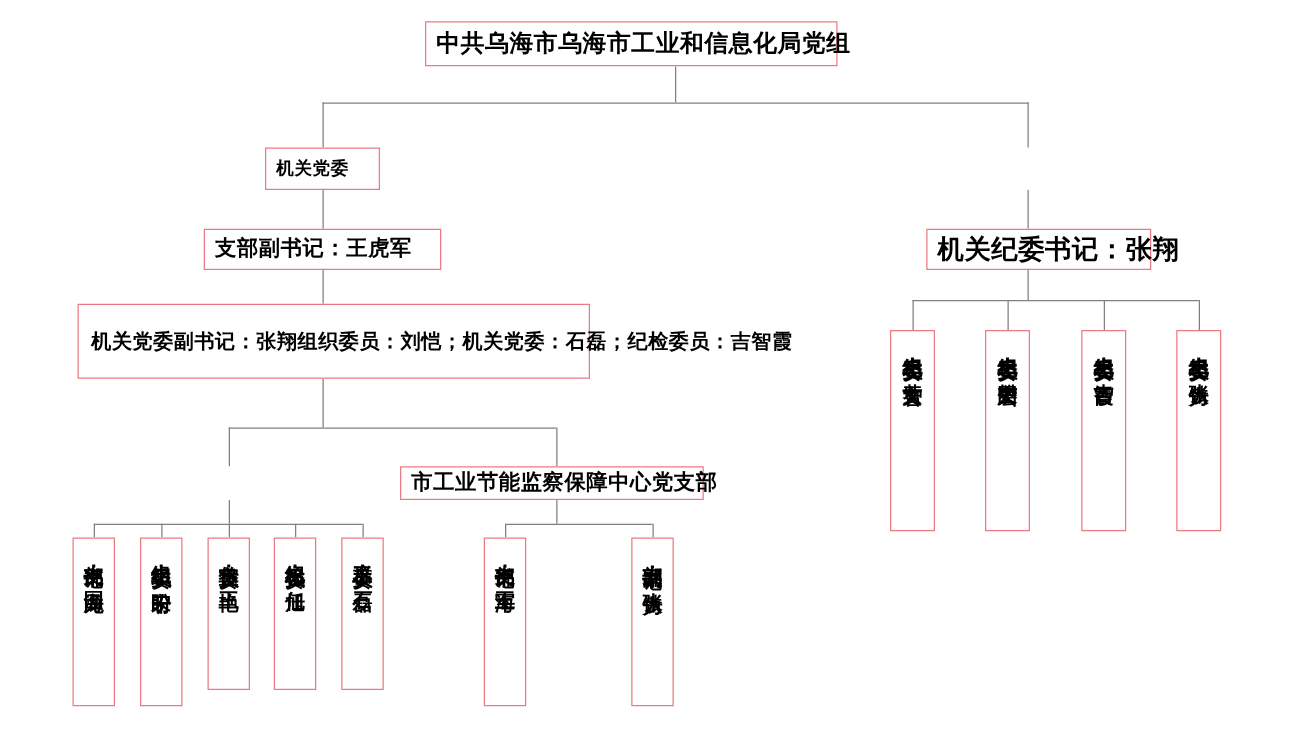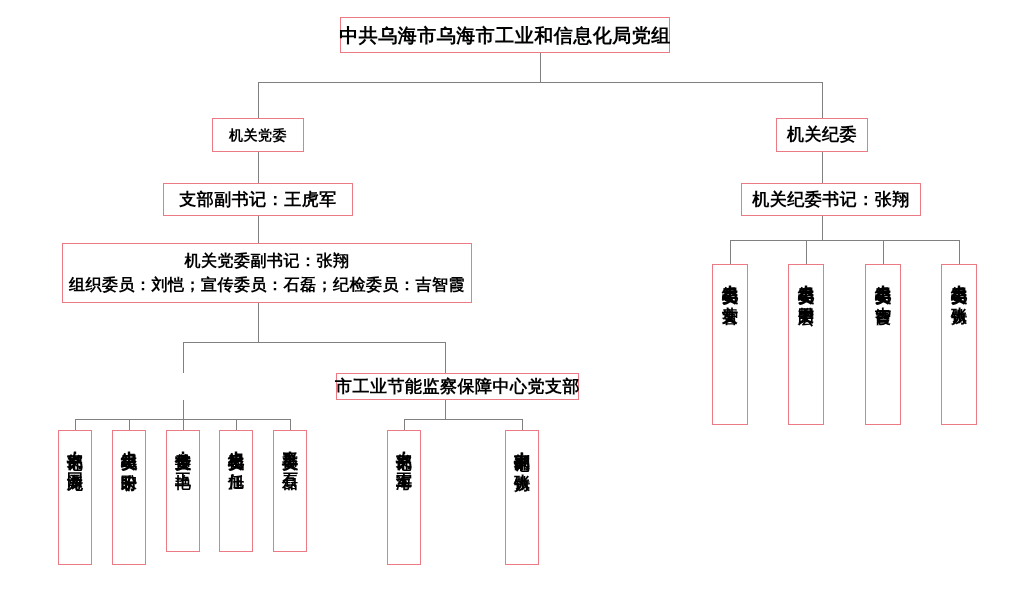--- a/index.html
+++ b/index.html
@@ -25,7 +25,7 @@
     color: #000000;
     display: flex;
     align-items: center;
-    justify-content: center;
+    justify-content: flex-start;
     text-align: center;
     line-height: 1.5;
     font-weight: 700;

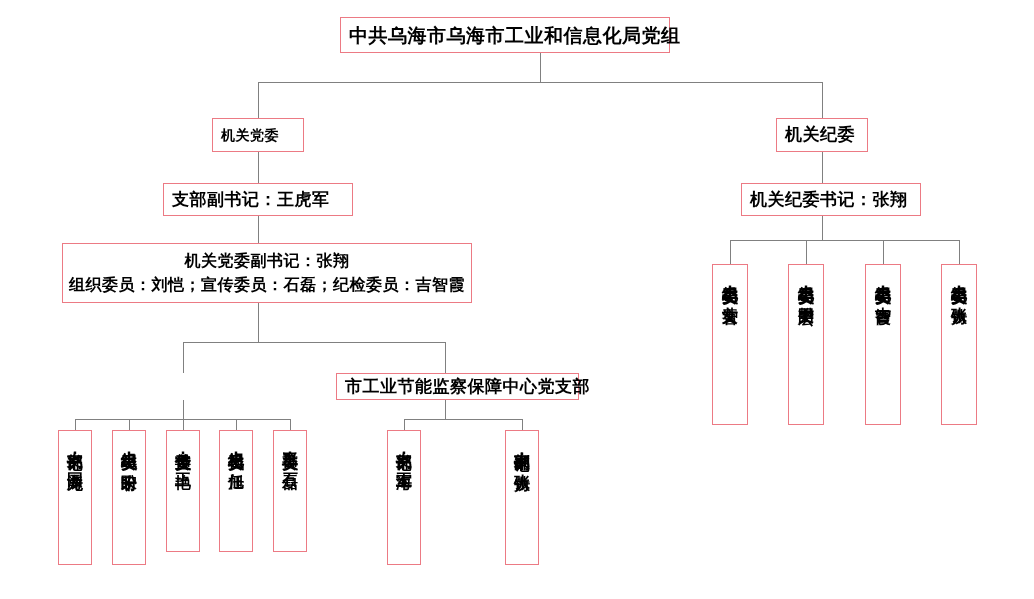--- a/index.html
+++ b/index.html
@@ -112,9 +112,6 @@
     <span class="line">机关党委</span>
   </div>
 
-  <div class="node horiz" style="left:776px; top:118px; width:92px; height:34px; font-size:17px;">
-    <span class="line">机关纪委</span>
-  </div>
 
   <div class="node horiz" style="left:163px; top:183px; width:190px; height:33px; font-size:17px;">
     <span class="line">支部副书记：王虎军</span>

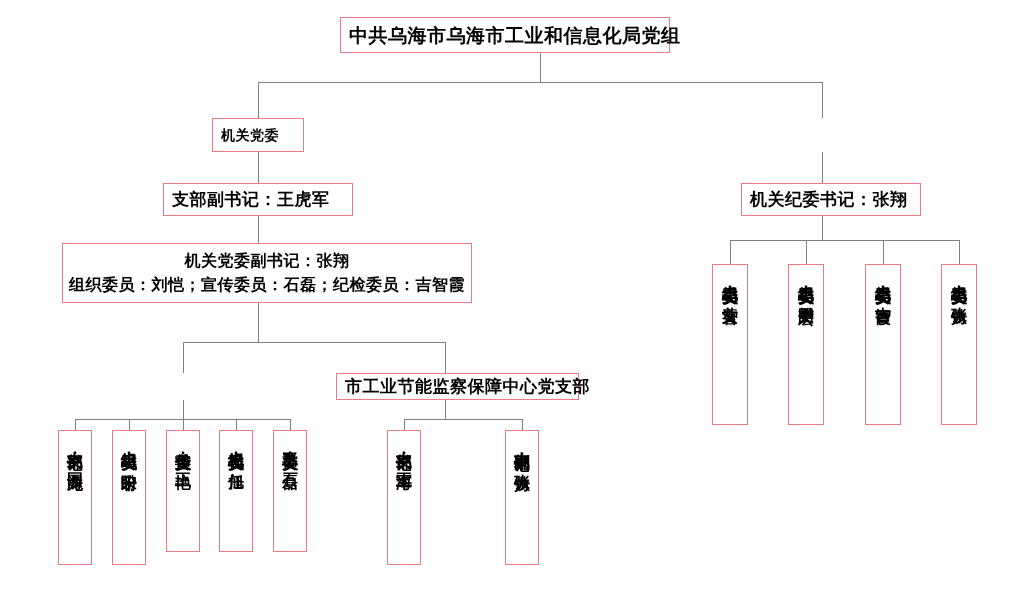--- a/index.html
+++ b/index.html
@@ -117,7 +117,7 @@
     <span class="line">支部副书记：王虎军</span>
   </div>
 
-  <div class="node horiz" style="left:741px; top:183px; width:180px; height:33px; font-size:17px;">
+  <div class="node horiz" style="left:741px; top:183px; width:180px; height:33px; font-size:21px;">
     <span class="line">机关纪委书记：张翔</span>
   </div>
 

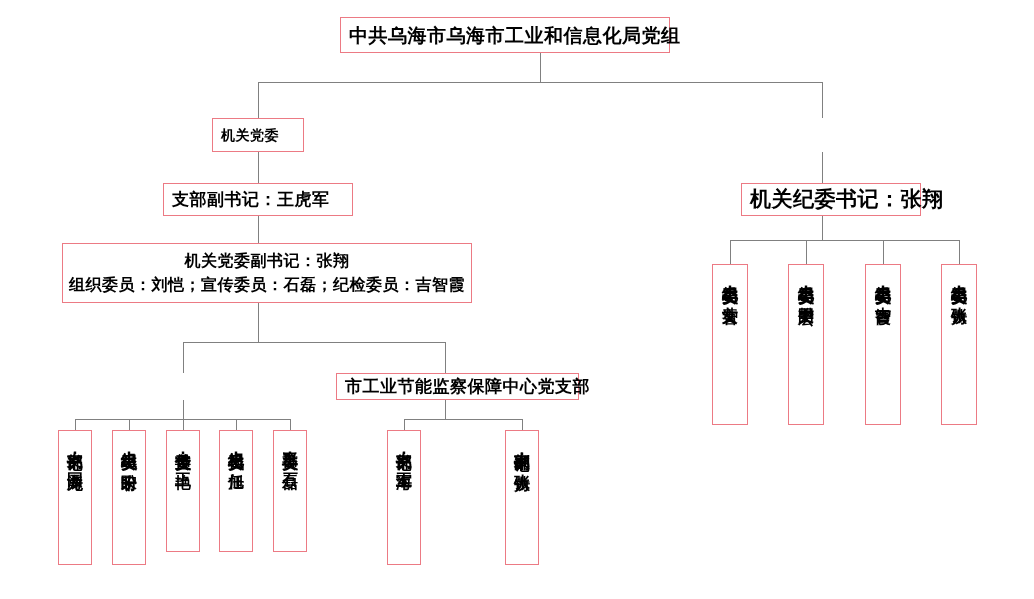--- a/index.html
+++ b/index.html
@@ -45,7 +45,7 @@
     letter-spacing: 1px;
   }
   .node.multiline {
-    flex-direction: column;
+    flex-direction: row;
     padding: 5px 10px;
   }
   .node .line {

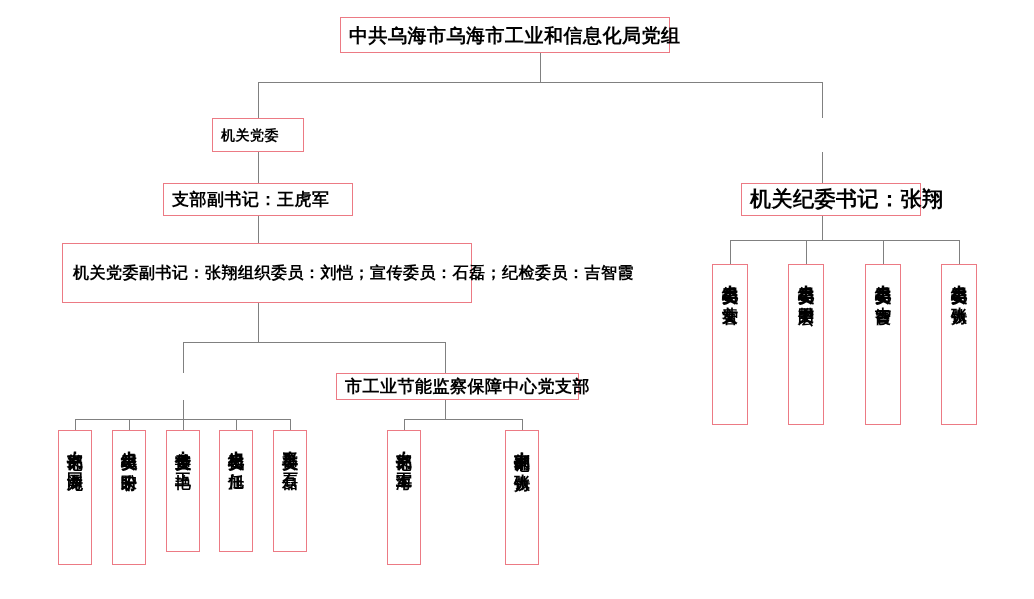--- a/index.html
+++ b/index.html
@@ -123,7 +123,7 @@
 
   <div class="node horiz multiline" style="left:62px; top:243px; width:410px; height:60px; font-size:16px;">
     <span class="line">机关党委副书记：张翔</span>
-    <span class="line">组织委员：刘恺；宣传委员：石磊；纪检委员：吉智霞</span>
+    <span class="line">组织委员：刘恺；机关党委：石磊；纪检委员：吉智霞</span>
   </div>
 
 

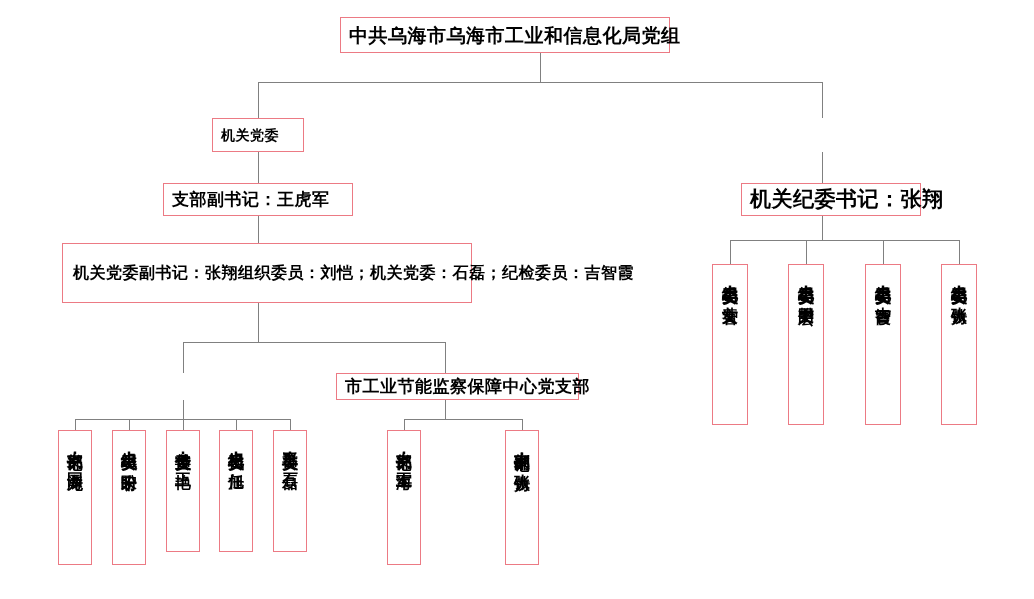--- a/index.html
+++ b/index.html
@@ -127,7 +127,7 @@
   </div>
 
 
-  <div class="node horiz" style="left:336px; top:373px; width:243px; height:27px; font-size:17px;">
+  <div class="node horiz" style="left:320px; top:373px; width:243px; height:27px; font-size:17px;">
     <span class="line">市工业节能监察保障中心党支部</span>
   </div>
 

